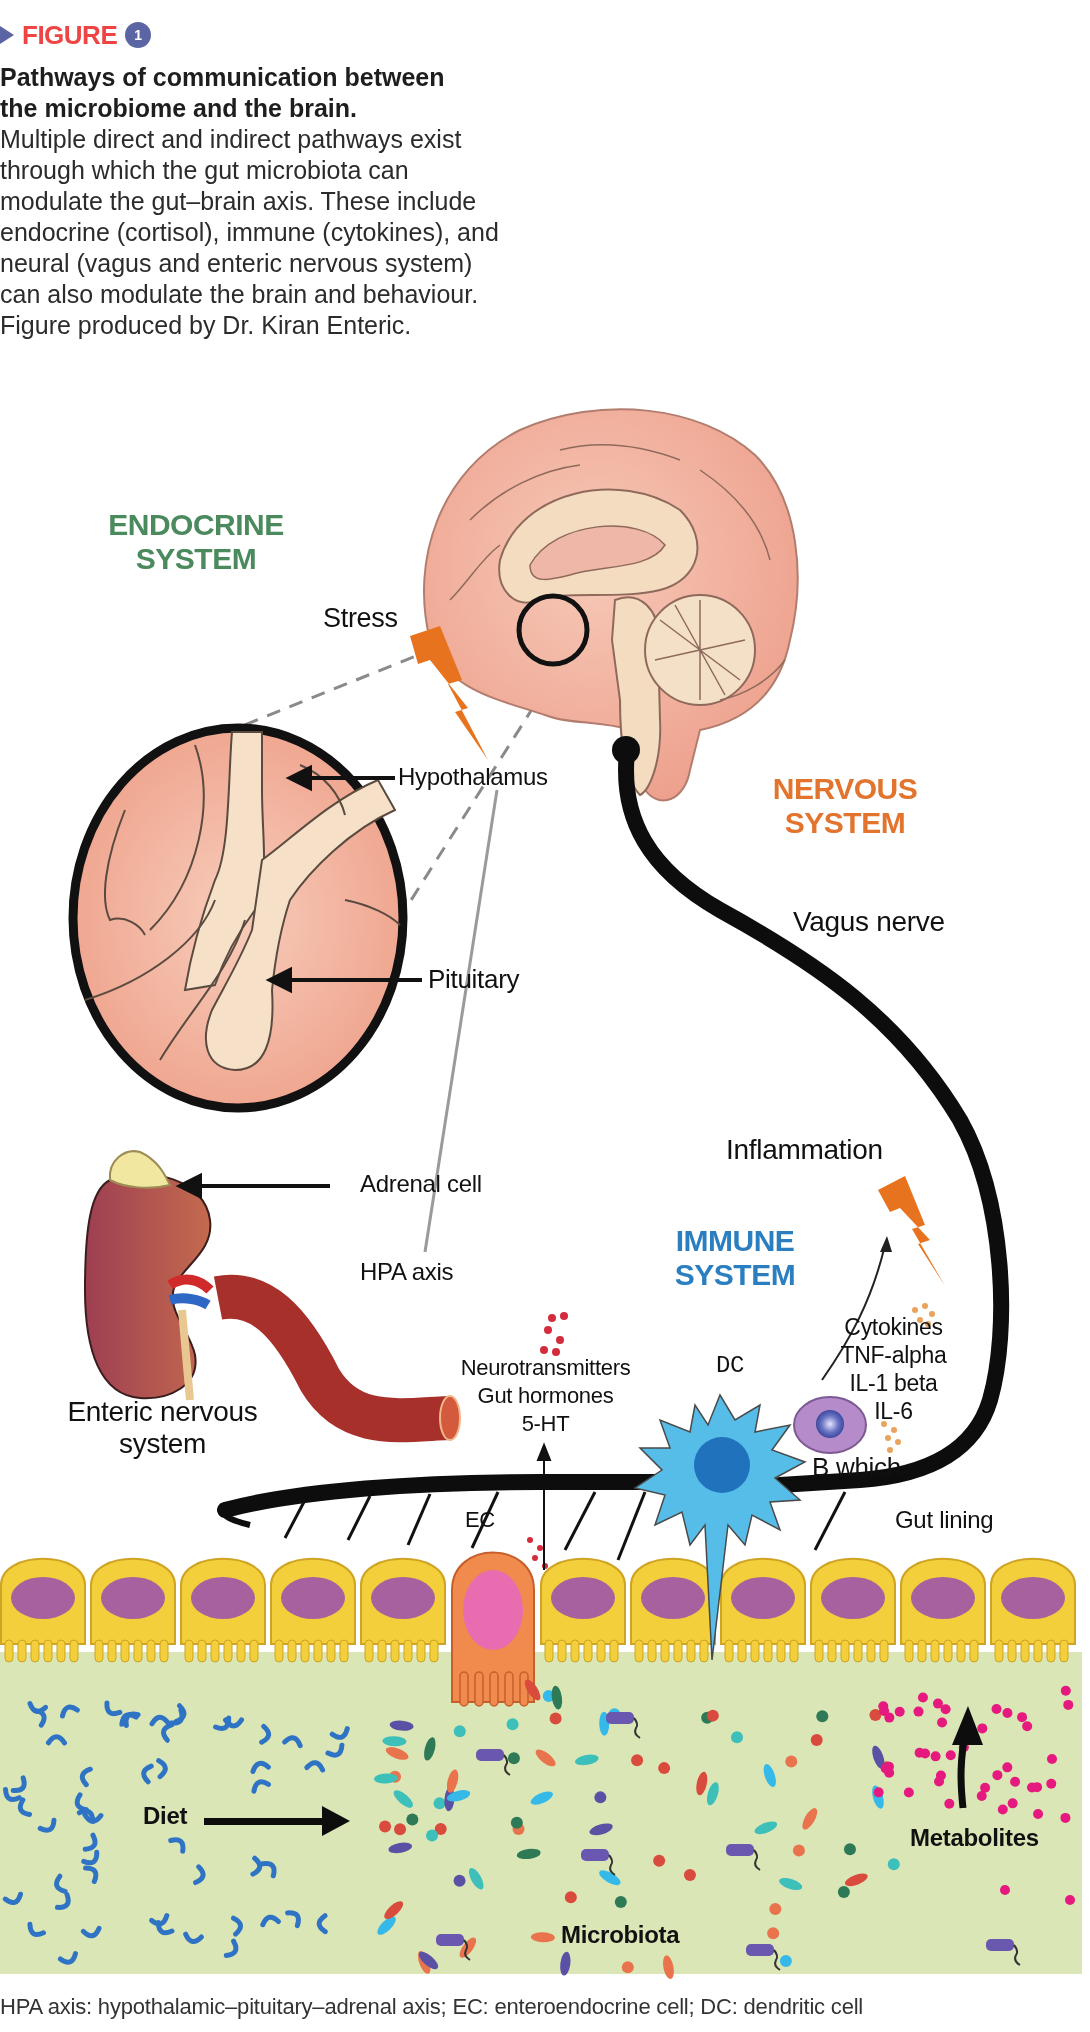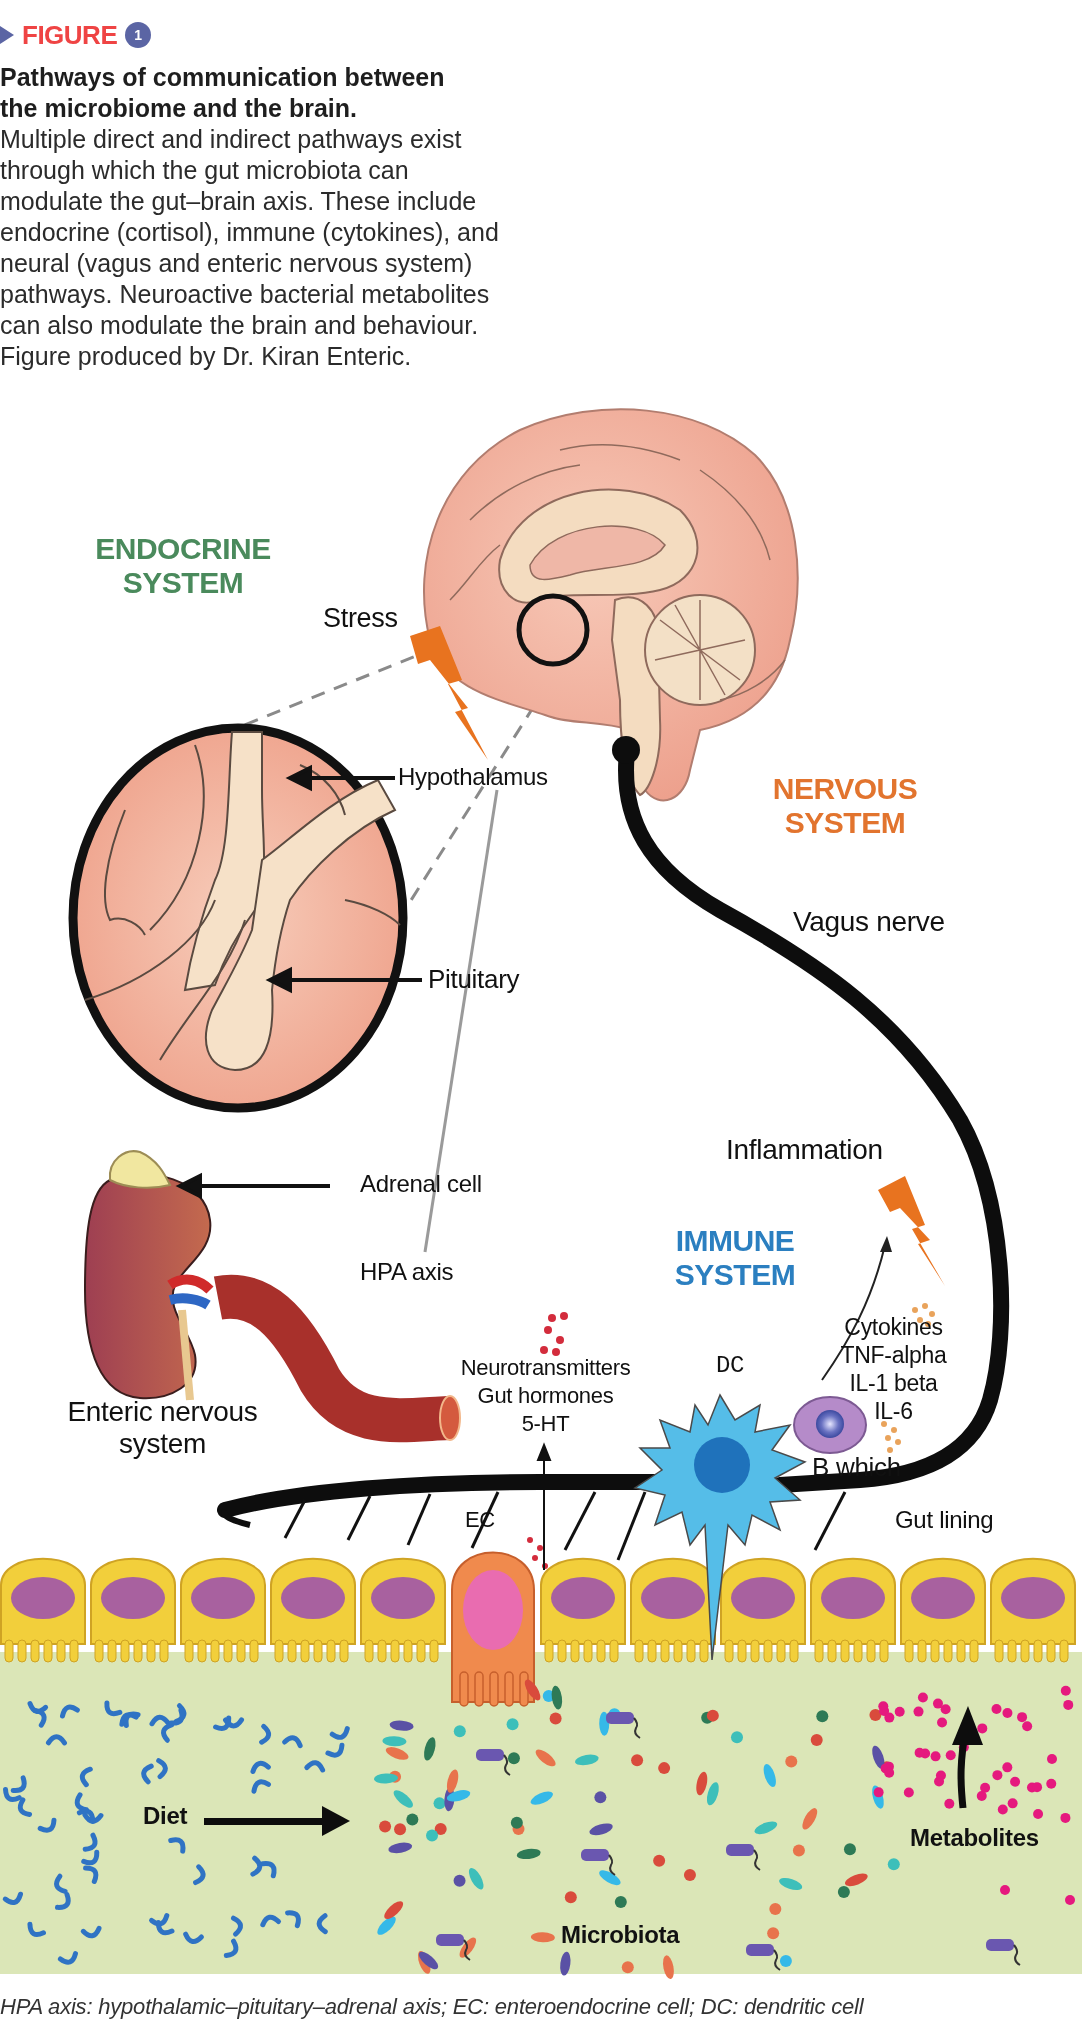--- a/index.html
+++ b/index.html
@@ -37,7 +37,6 @@
   <span class="line">modulate the gut–brain axis. These include</span>
   <span class="line">endocrine (cortisol), immune (cytokines), and</span>
   <span class="line">neural (vagus and enteric nervous system)</span>
-  <span class="line">pathways. Neuroactive bacterial metabolites</span>
   <span class="line">can also modulate the brain and behaviour.</span>
   <span class="line">Figure produced by Dr. Kiran Enteric.</span>
 </div>

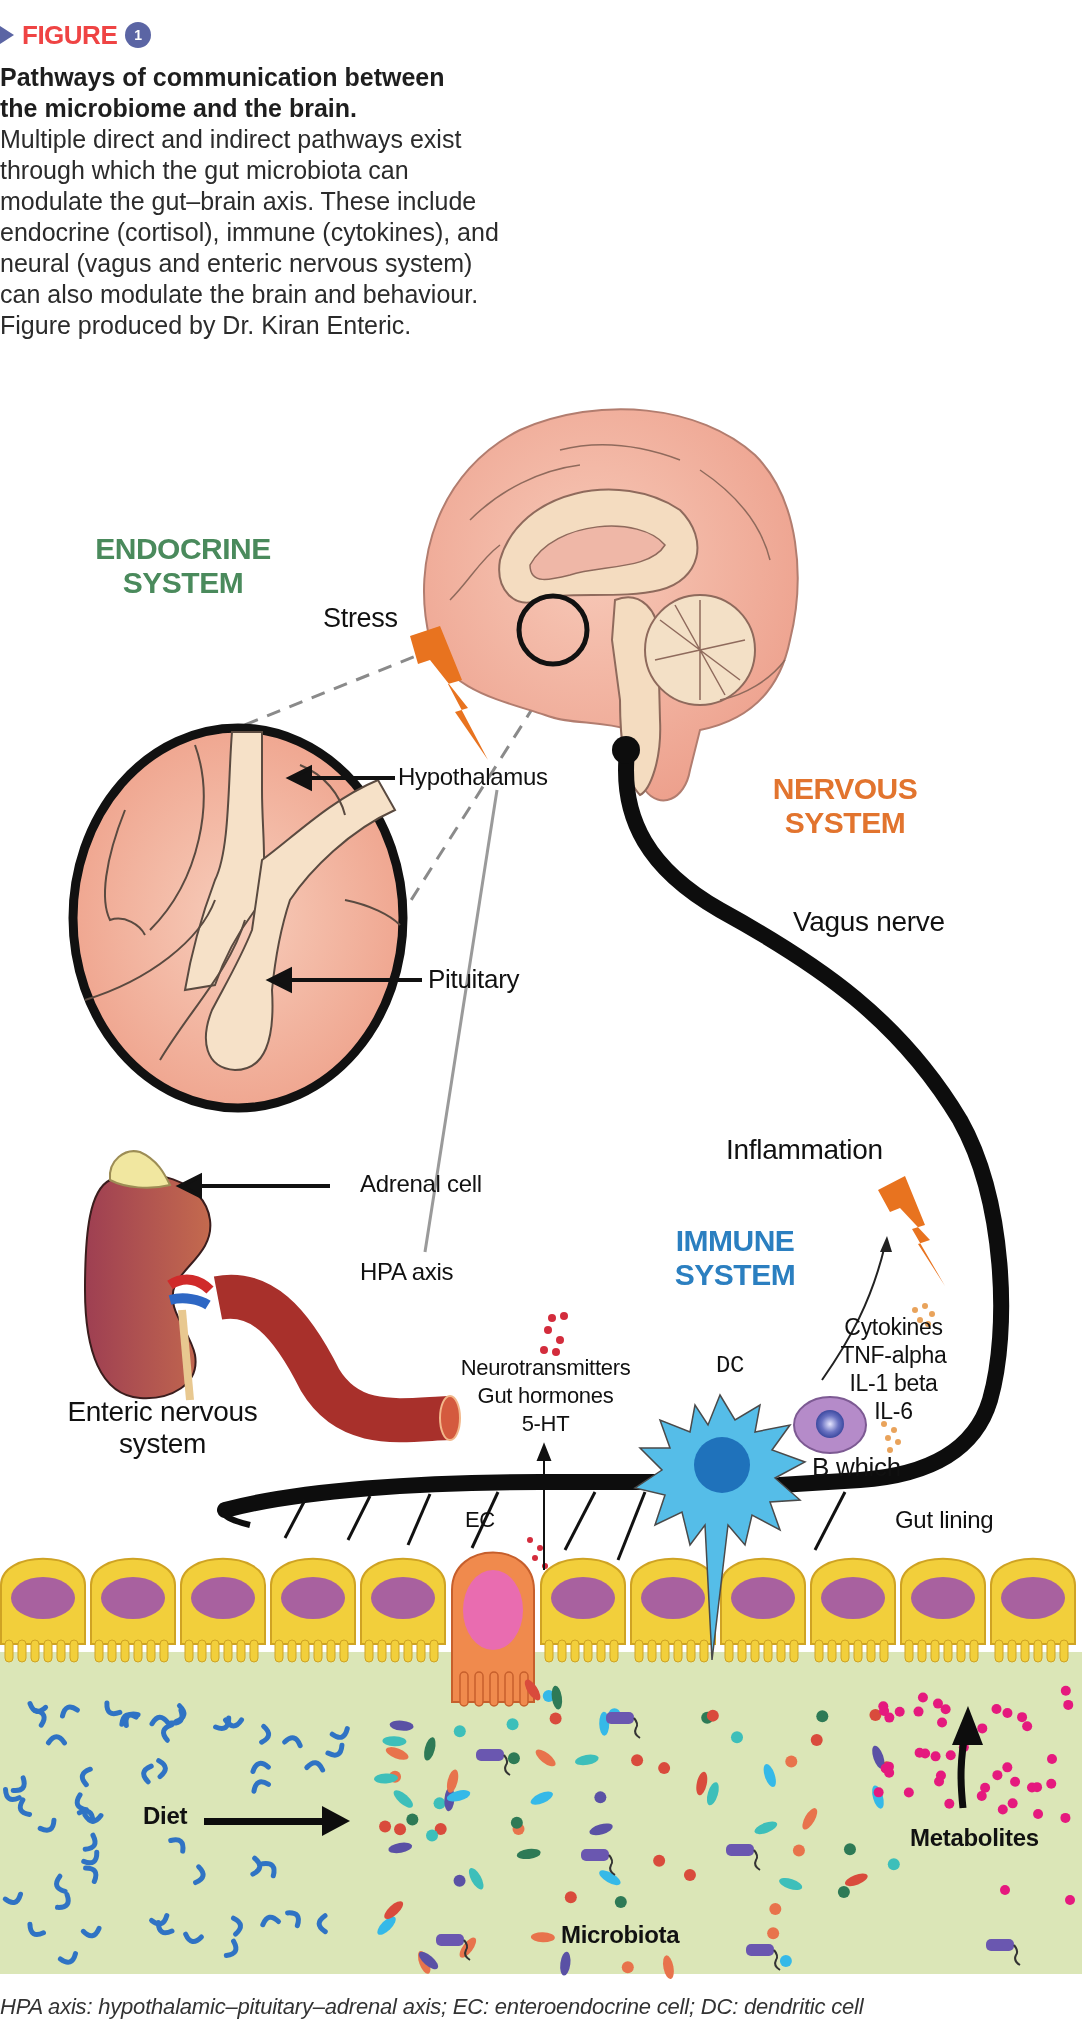--- a/index.html
+++ b/index.html
@@ -507,7 +507,7 @@
   </g>
 </svg>
 
-<div class="abs syslabel" style="left:88px;top:508px;width:190px;margin-top:24px;">
+<div class="abs syslabel" style="left:101px;top:508px;width:190px;">
   <div style="color:#4a8a5c">ENDOCRINE</div>
   <div style="color:#4a8a5c">SYSTEM</div>
 </div>

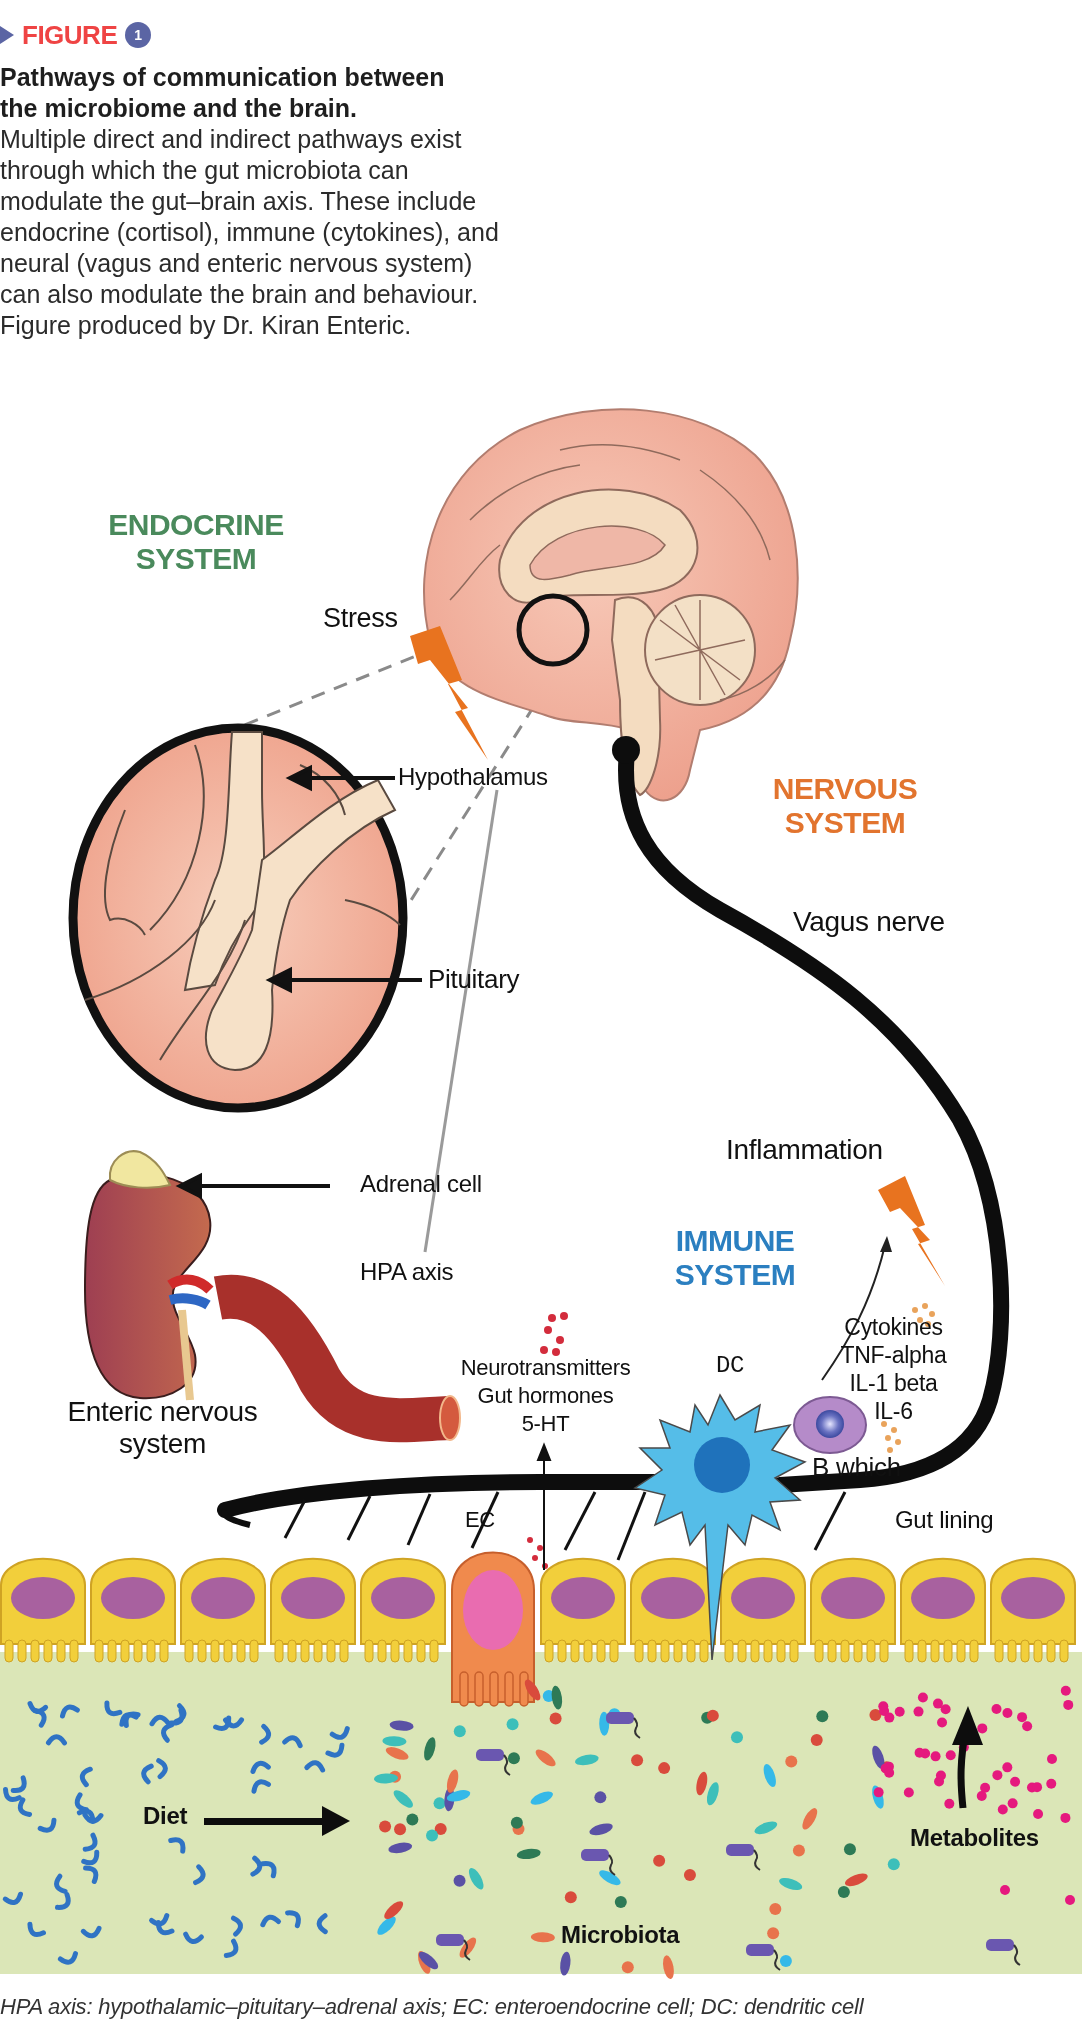--- a/index.html
+++ b/index.html
@@ -18,7 +18,7 @@
   .label { font-size:24px; color:#111; white-space:nowrap; letter-spacing:-0.3px; }
   .syslabel { font-weight:bold; font-size:30px; line-height:34px; text-align:center; letter-spacing:-0.5px; }
   #diagram { position:absolute; left:0; top:0; }
-  #footnote { left:0; top:1994px; font-size:22px; color:#333; white-space:nowrap; letter-spacing:-0.2px;font-style:italic; }
+  #footnote { left:0; top:1994px; font-size:22px; color:#333; white-space:nowrap; letter-spacing:-0.2px; }
 </style>
 </head>
 <body>

